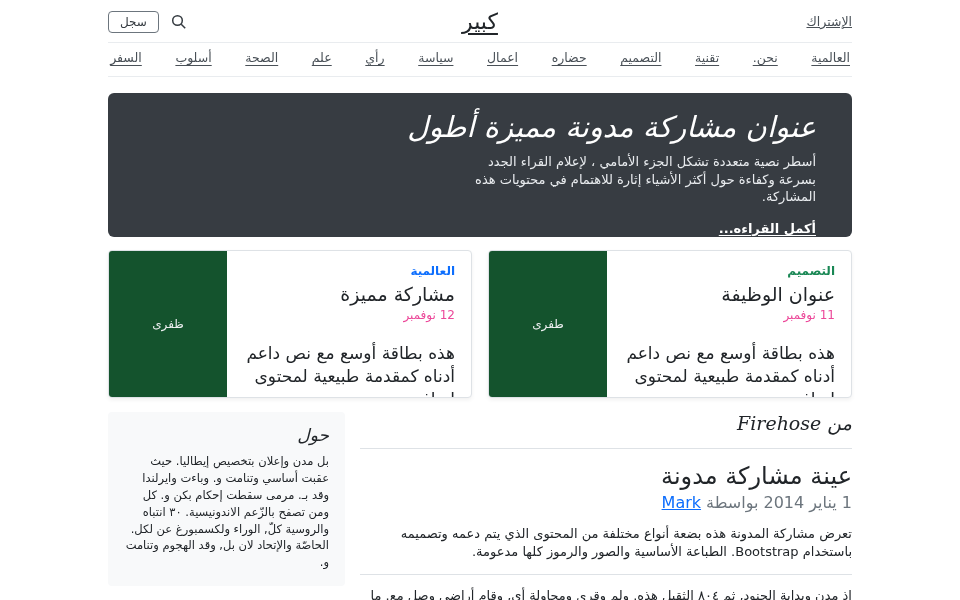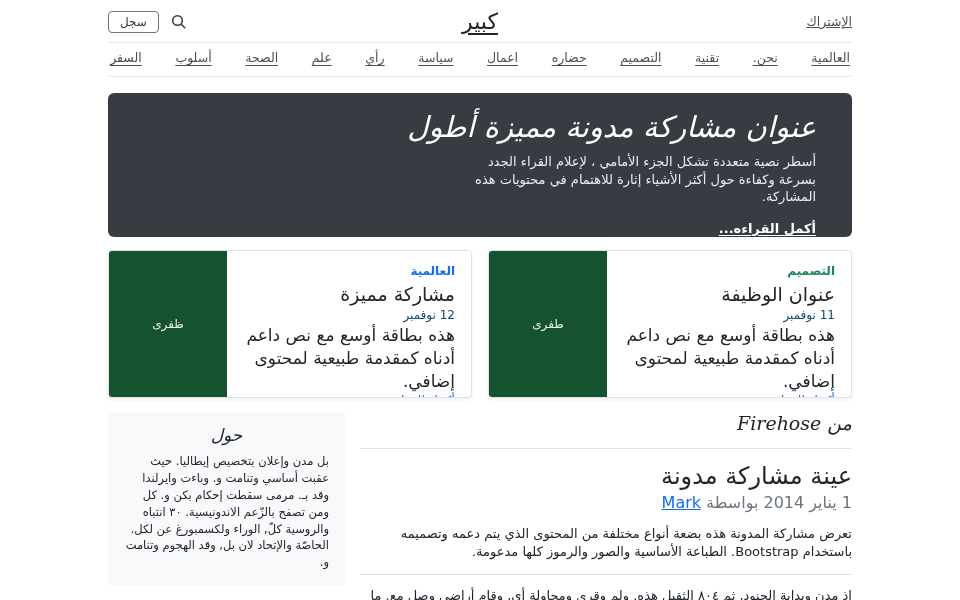--- a/index.html
+++ b/index.html
@@ -88,7 +88,7 @@
     font-family: "DejaVu Serif", "DejaVu Sans", serif;
     font-size: 19px; font-weight: 400; margin-bottom: 3px;
   }
-  .card-date { font-size: 12px; color: #0c4a6e; margin-bottom: 2px; }
+  .card-date { font-size: 12px; color: #ec4899; margin-bottom: 20px; }
   .card-text { font-size: 17px; line-height: 1.35; }
   .card-link {
     margin-top: auto; font-size: 12.5px; color: #0d6efd;

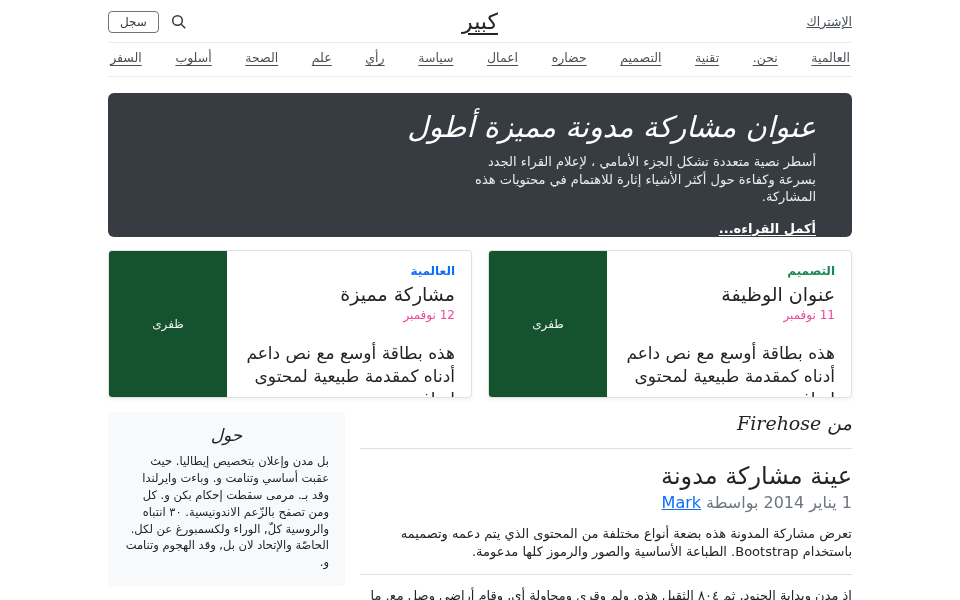--- a/index.html
+++ b/index.html
@@ -128,7 +128,7 @@
   }
   .aside-heading {
     font-family: Liberation Serif, serif;
-    font-size: 17px; font-style: italic; font-weight: 400; margin-bottom: 7px; text-align: center;
+    font-size: 17px; font-style: italic; font-weight: 400; margin-bottom: 7px;
   }
   .about-box p { font-size: 11.5px; line-height: 1.47; }
 </style>

